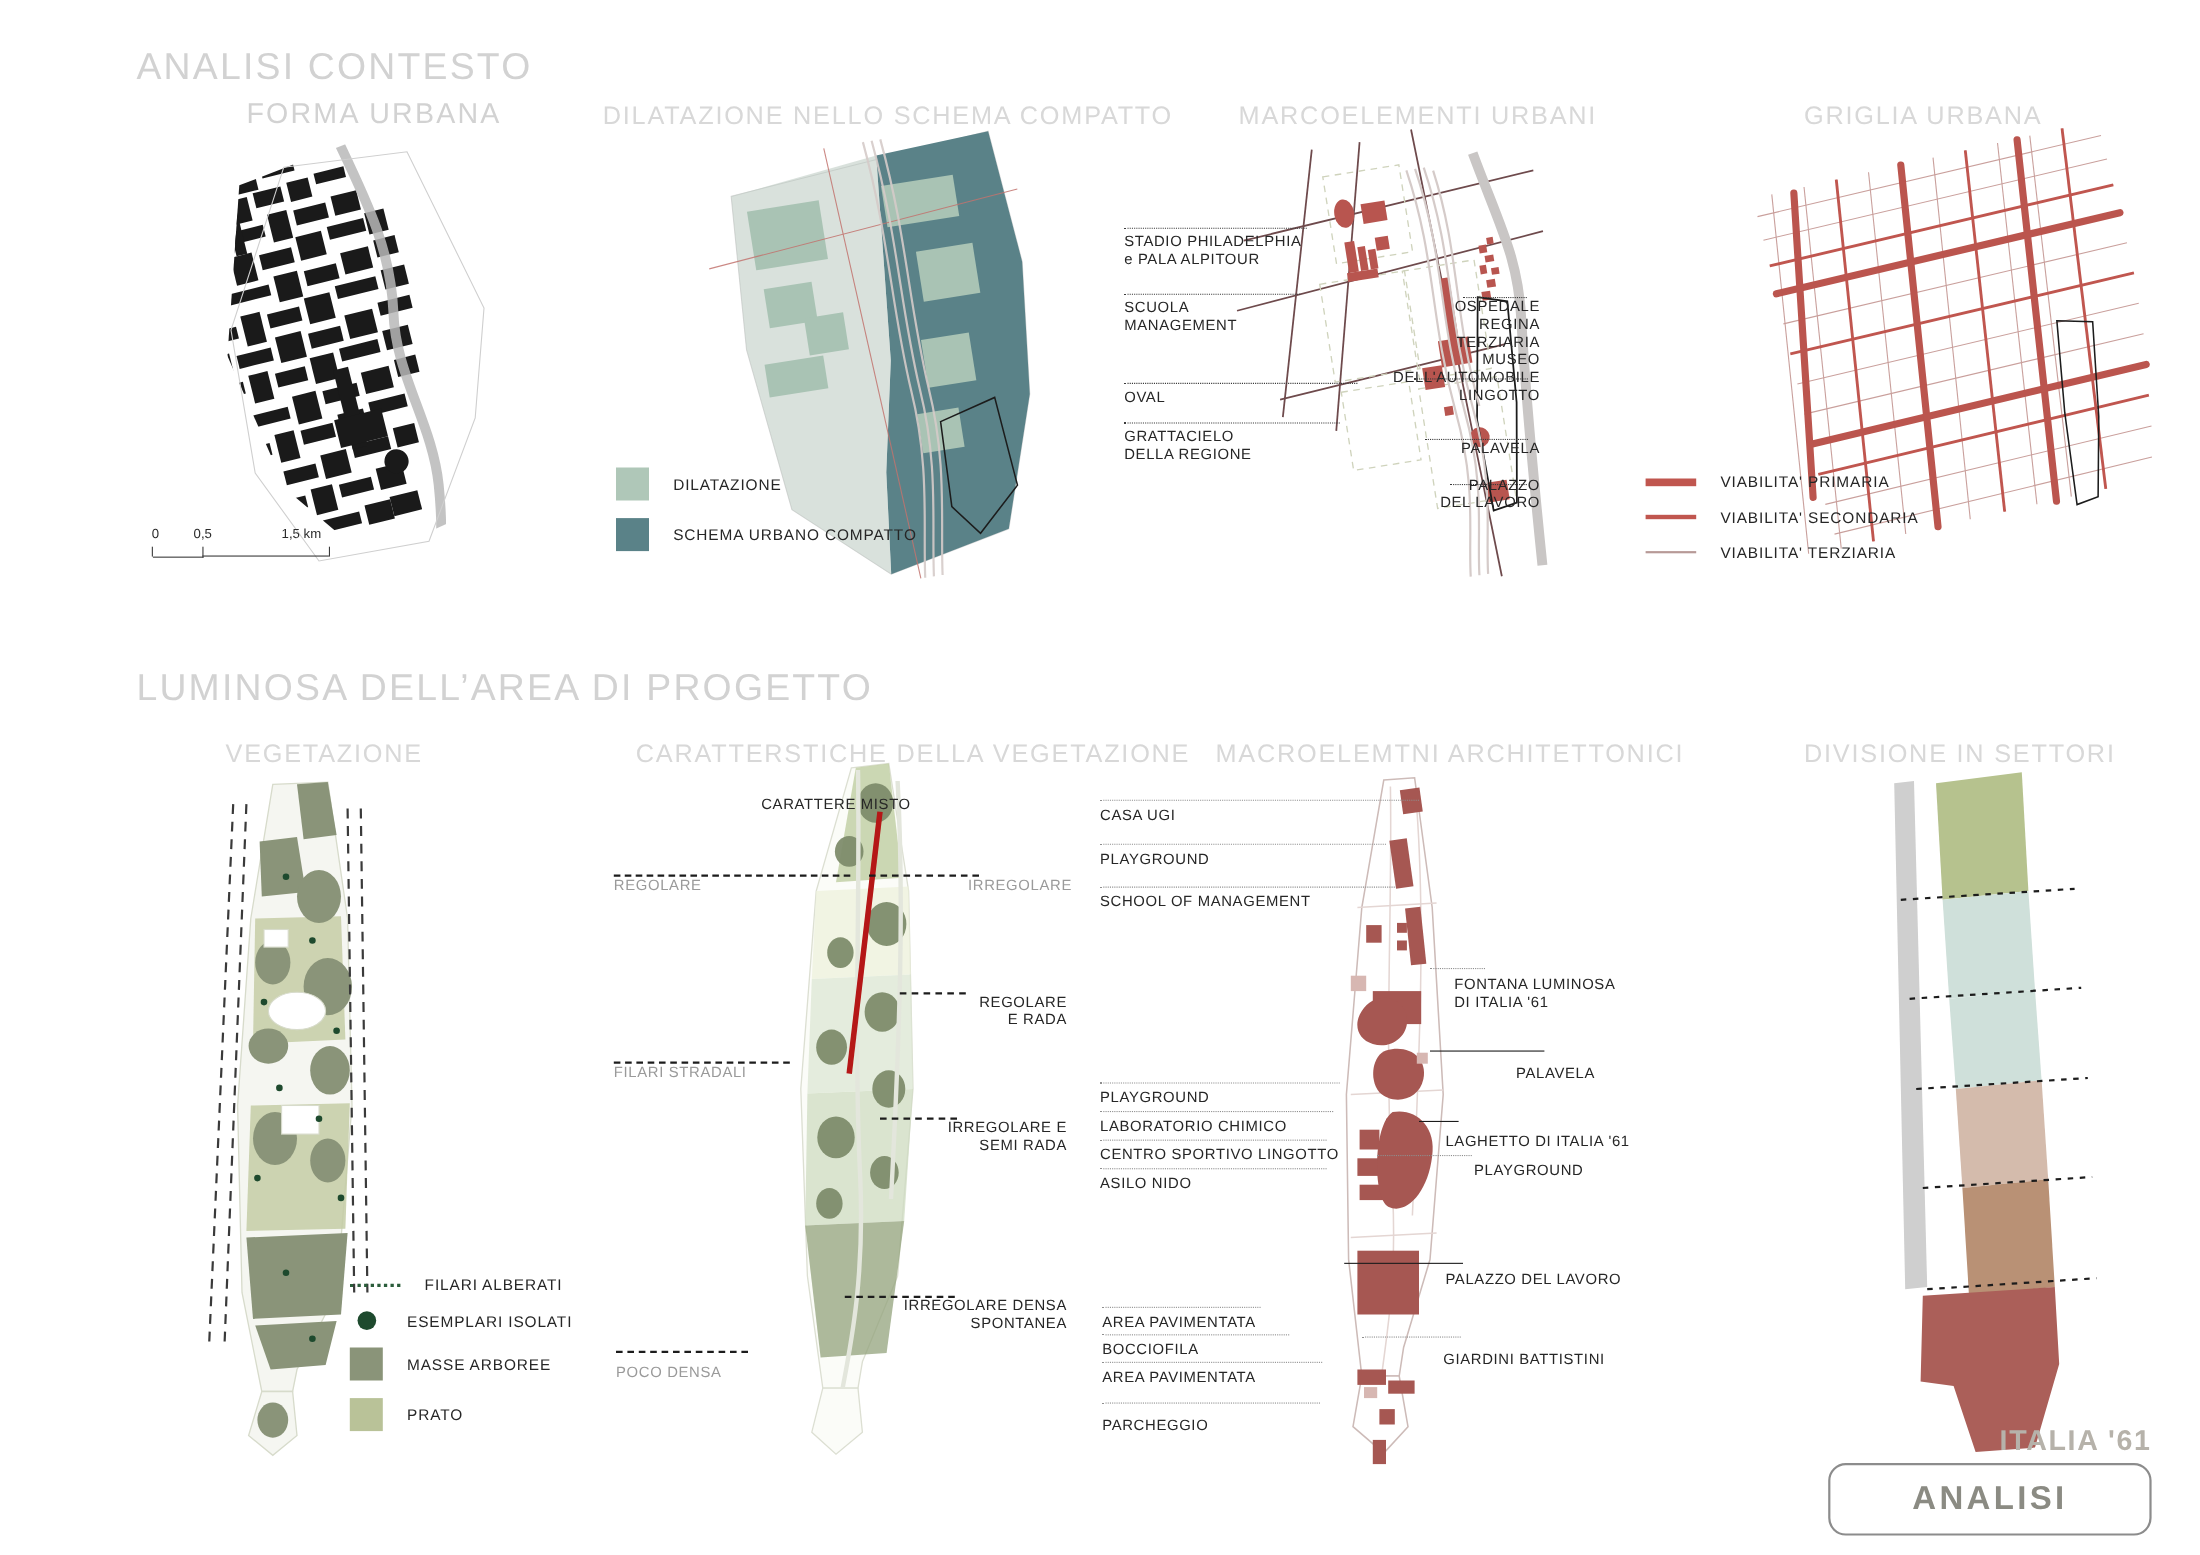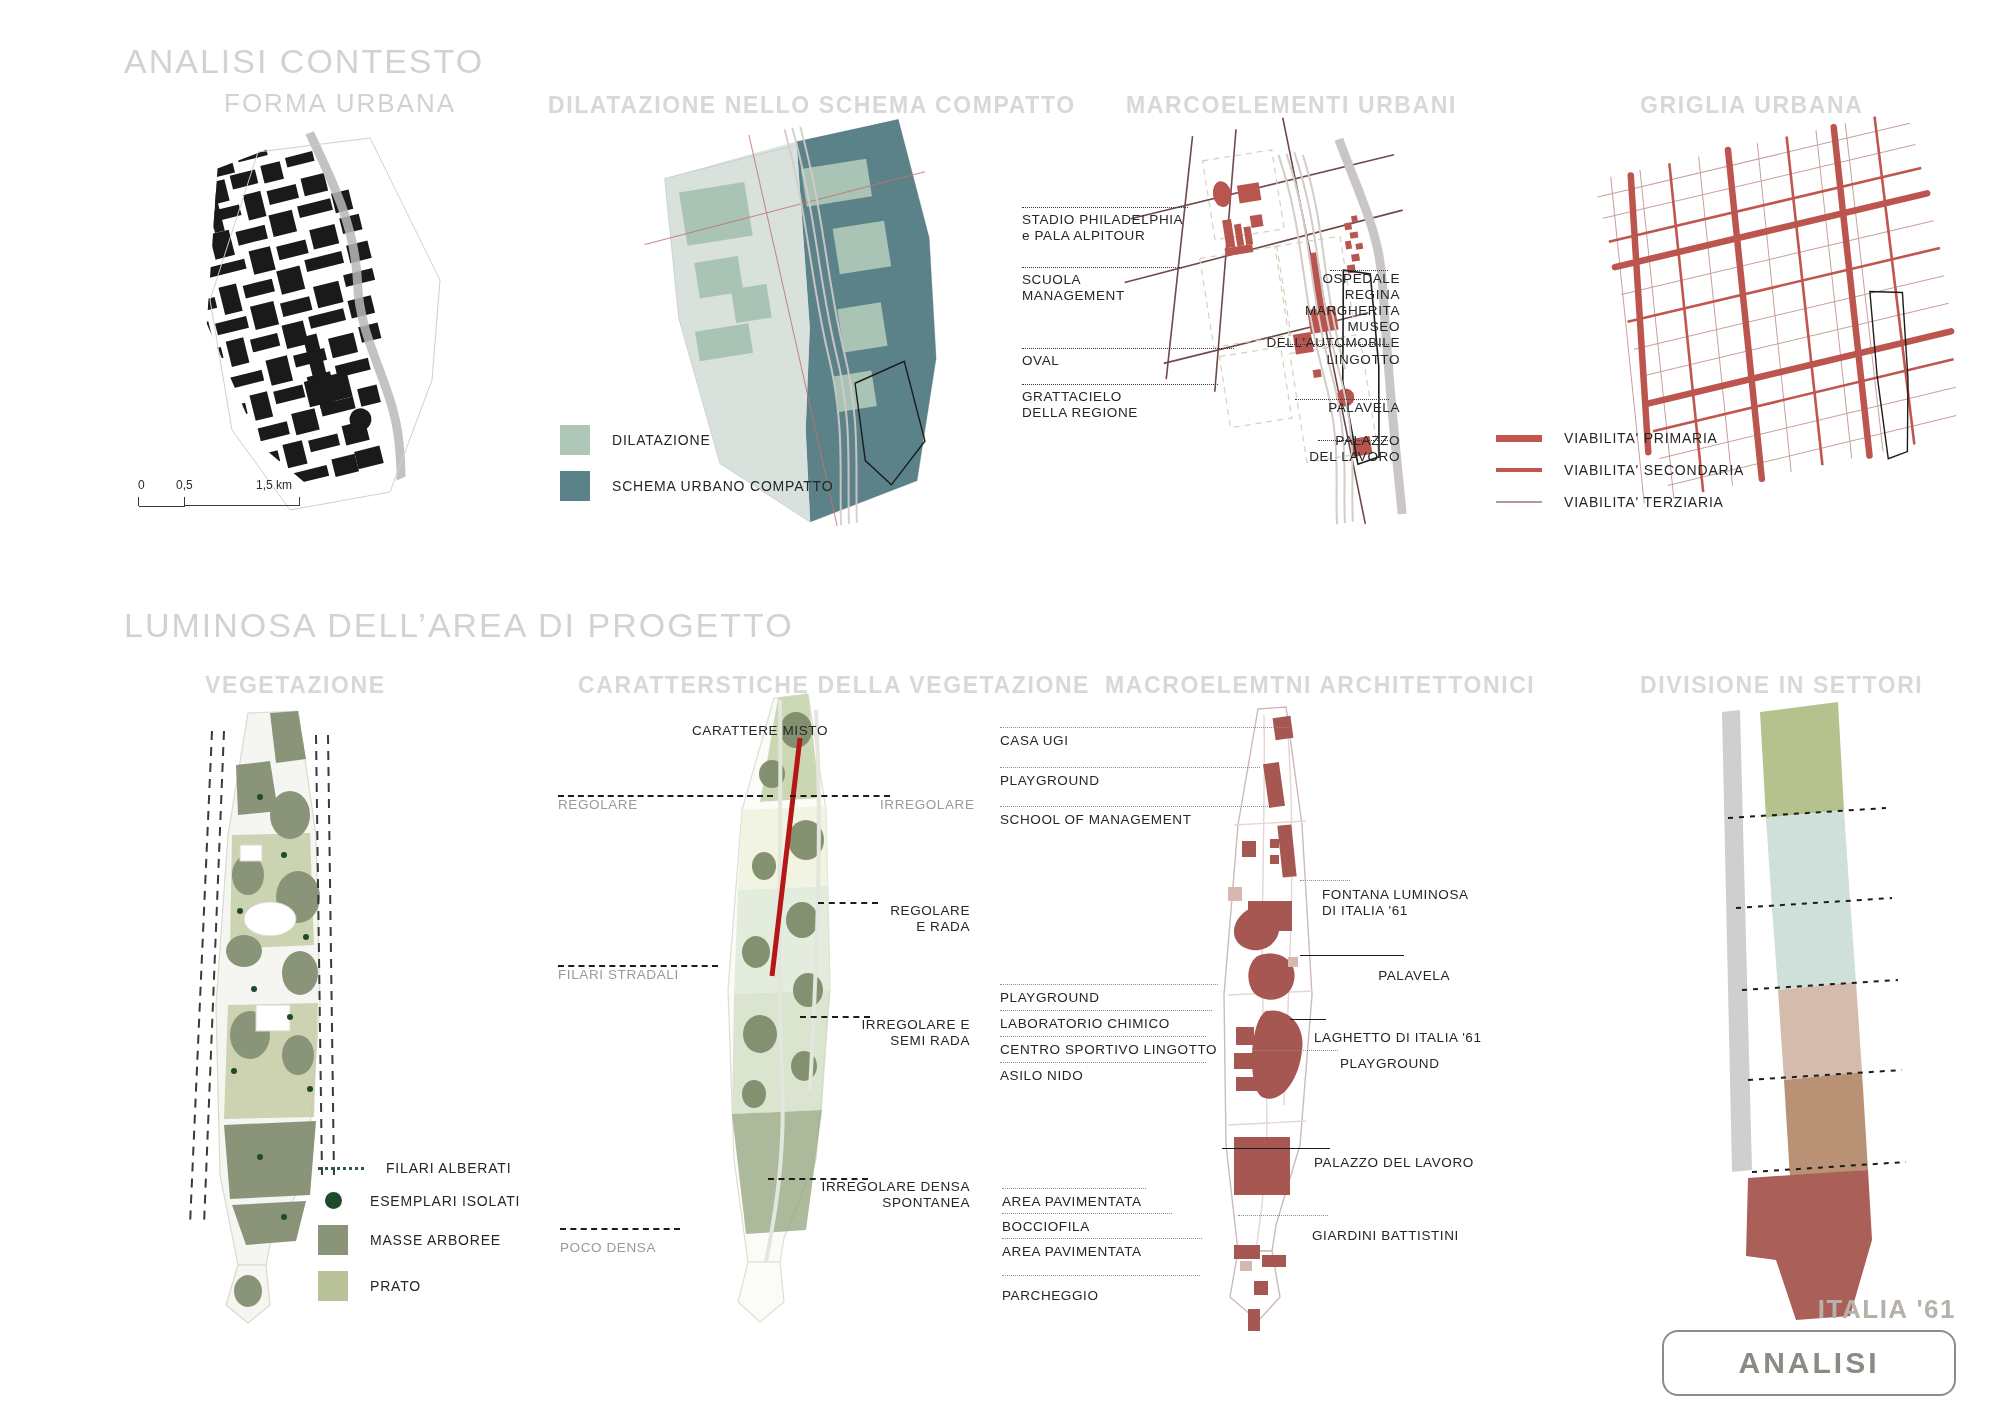--- a/index.html
+++ b/index.html
@@ -29,7 +29,6 @@
     letter-spacing:1.6px;
     font-size:23px;
     white-space:nowrap;
-    font-weight:bold;
   }
 
   

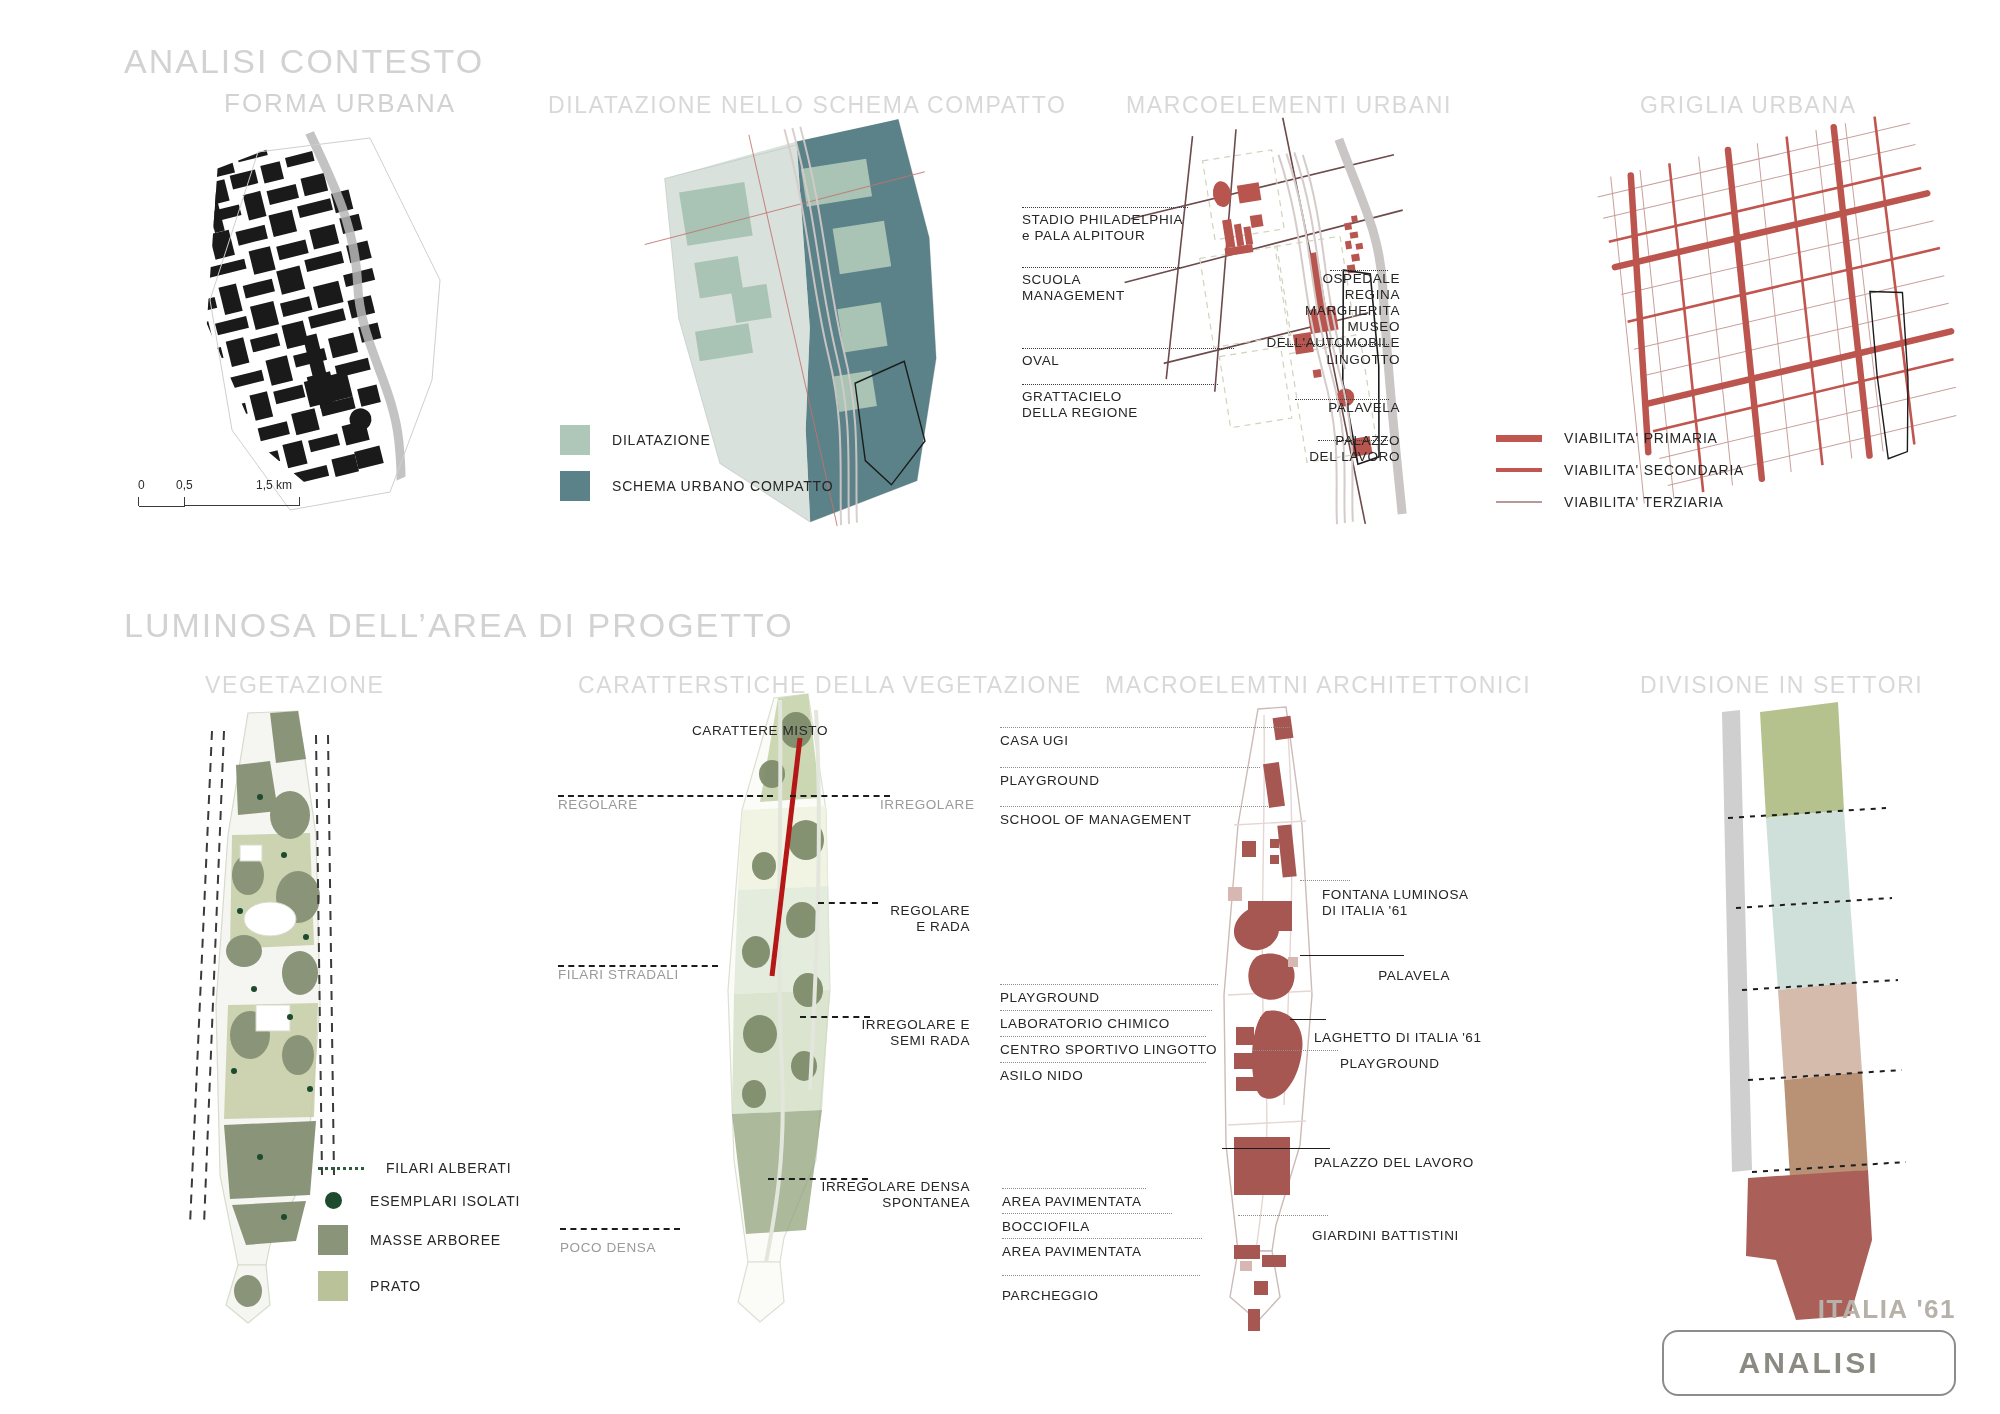--- a/index.html
+++ b/index.html
@@ -352,7 +352,7 @@
   <div class="leader" style="left:1330px;top:270px;width:58px;"></div>
   <div class="lbl r" style="left:1270px;top:271px;width:130px;">OSPEDALE</div>
   <div class="lbl r" style="left:1270px;top:287px;width:130px;">REGINA</div>
-  <div class="lbl r" style="left:1270px;top:303px;width:130px;">MARGHERITA</div>
+  <div class="lbl r" style="left:1270px;top:303px;width:130px;">TERZIARIA</div>
   <div class="lbl r" style="left:1270px;top:319px;width:130px;">MUSEO</div>
   <div class="lbl r" style="left:1250px;top:335px;width:150px;">DELL'AUTOMOBILE</div>
 

